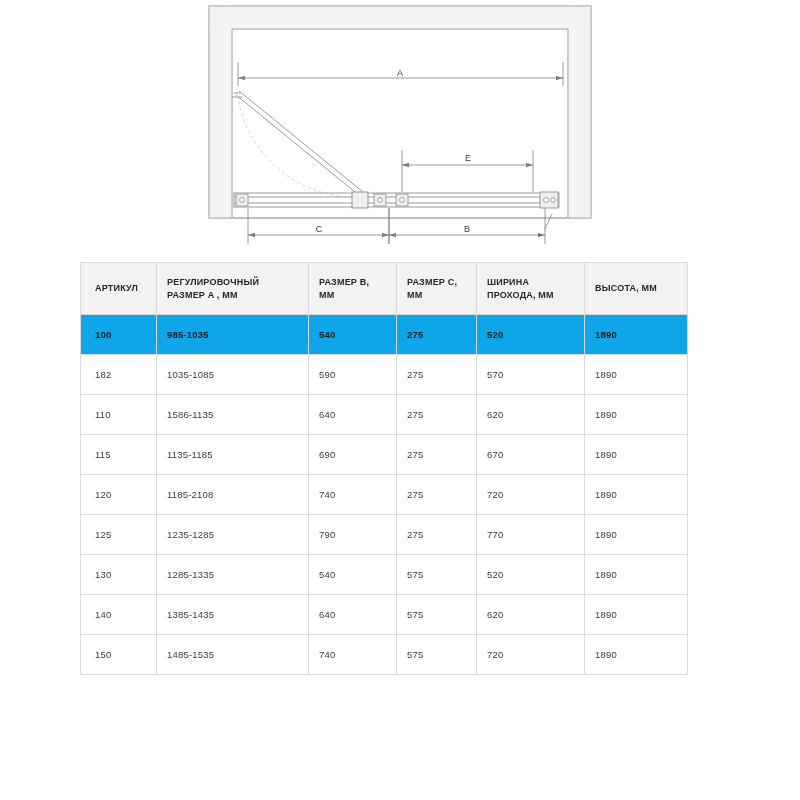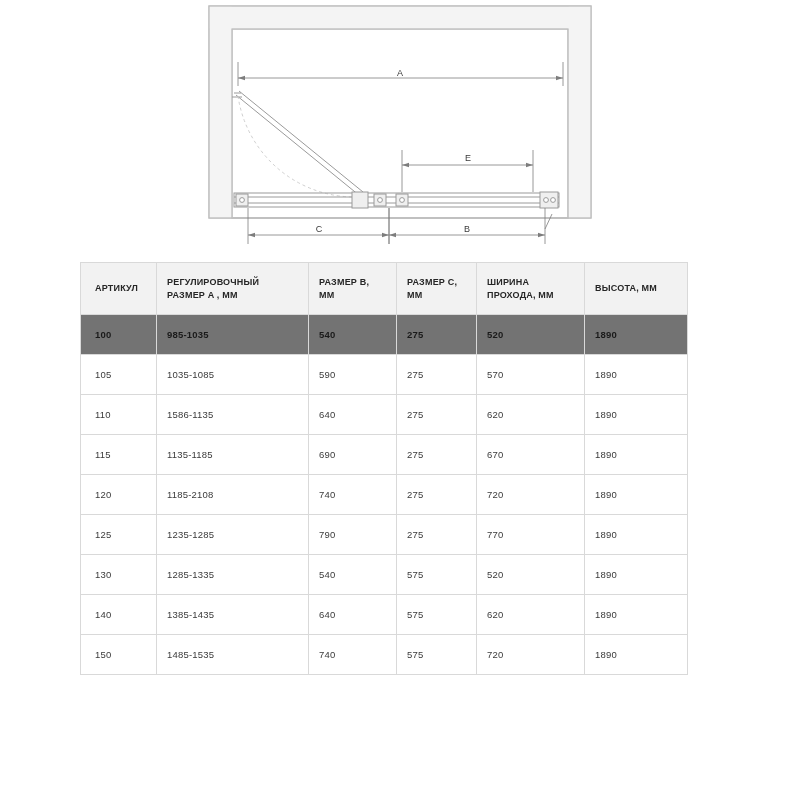--- a/index.html
+++ b/index.html
@@ -59,7 +59,7 @@
     text-transform: uppercase;
   }
   #spec-table tbody tr.highlight td {
-    background: #737373;
+    background: #0ea5e9;
     font-weight: bold;
     color: #1a1a1a;
   }

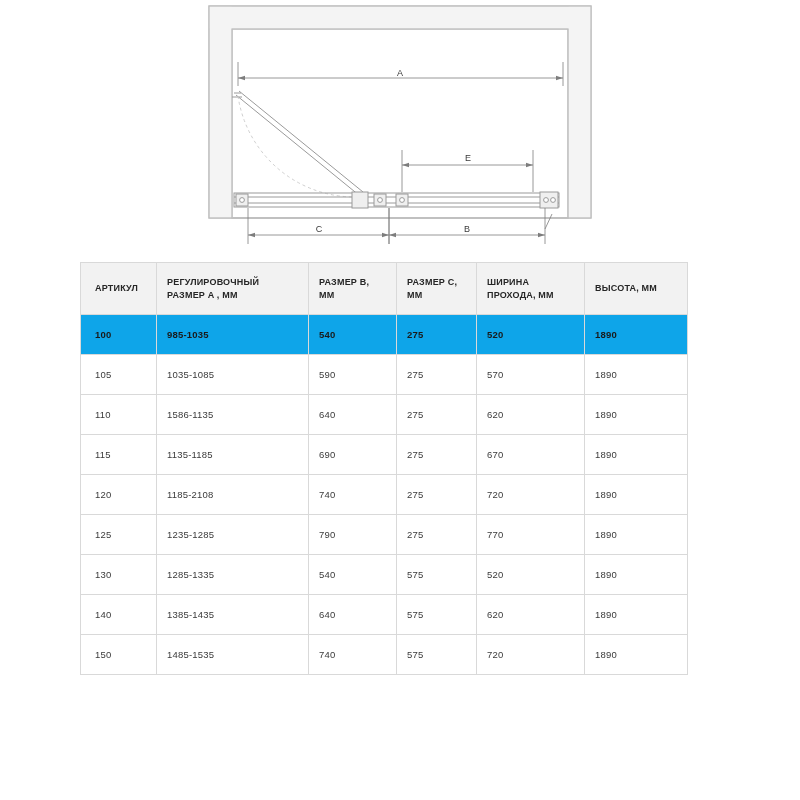--- a/index.html
+++ b/index.html
@@ -185,7 +185,7 @@
       <td>1890</td>
     </tr>
     <tr>
-      <td>105</td>
+      <td>182</td>
       <td>1035-1085</td>
       <td>590</td>
       <td>275</td>

